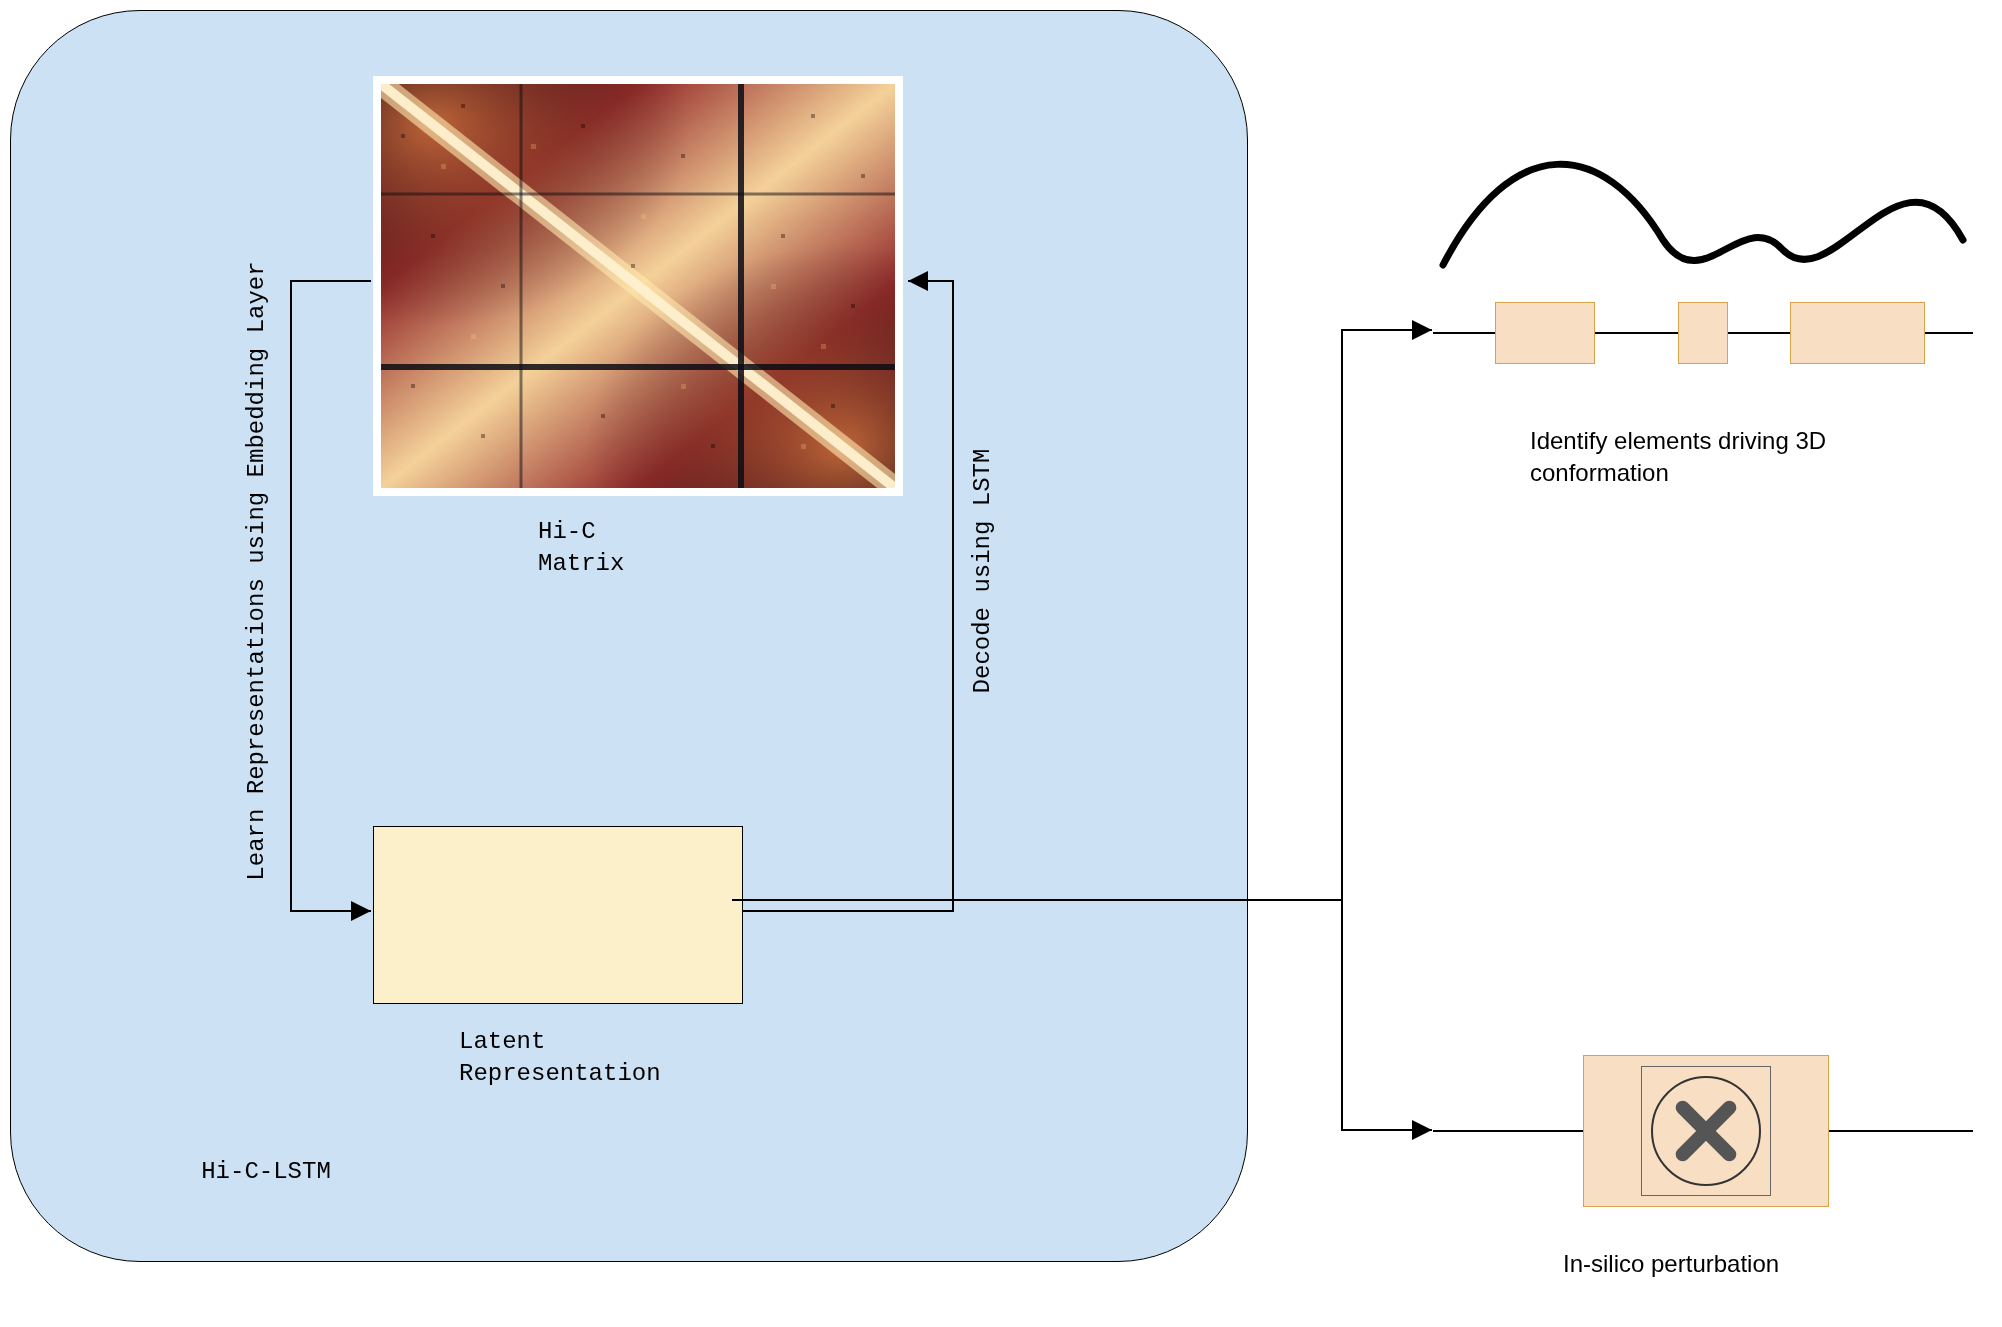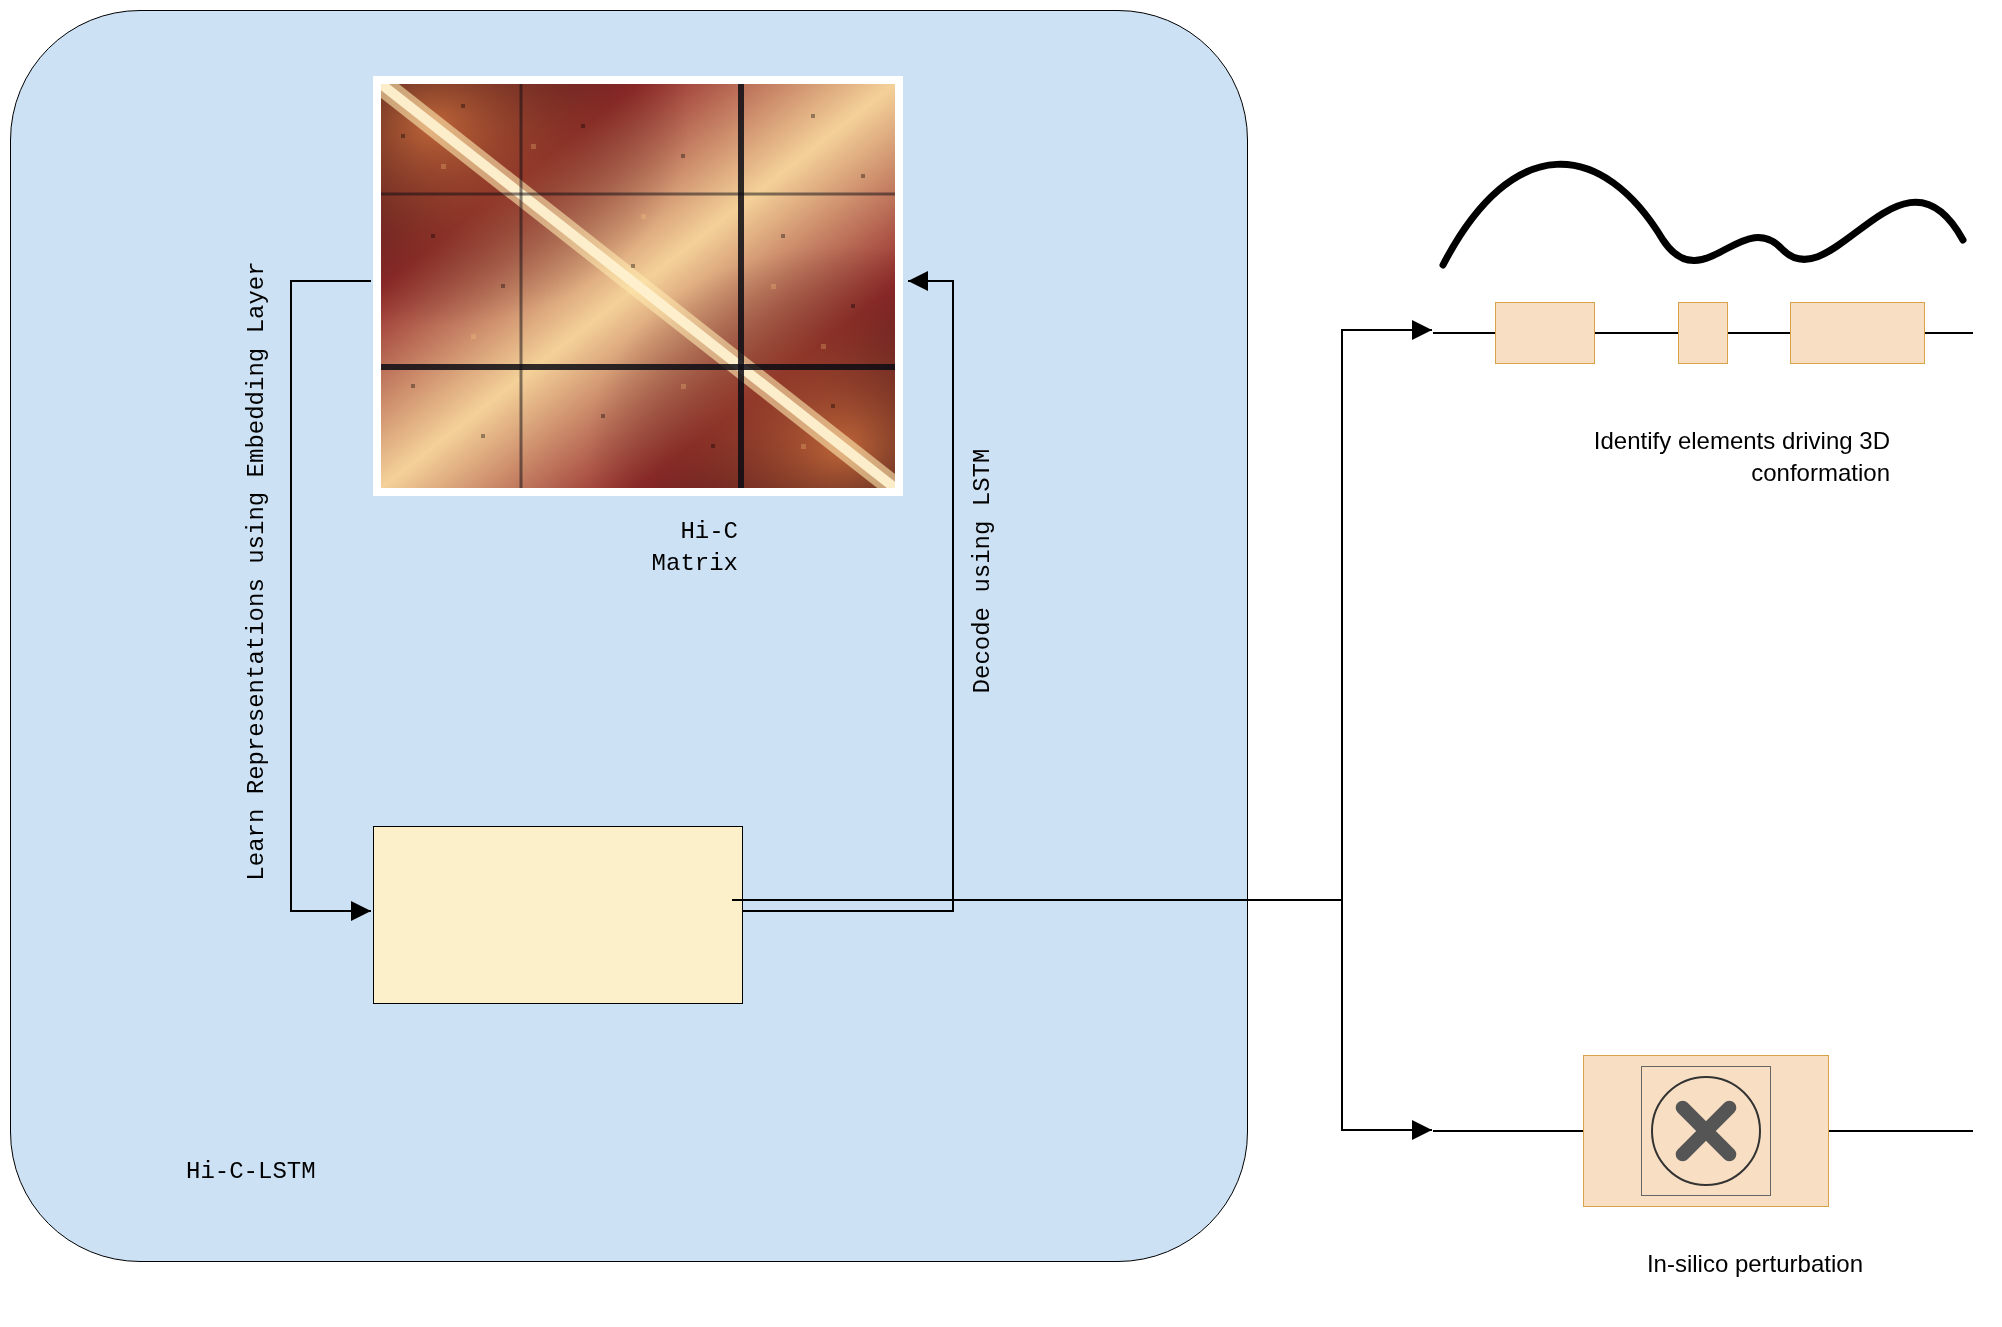--- a/index.html
+++ b/index.html
@@ -44,7 +44,7 @@
   }
   .label {
     position: absolute;
-    text-align: right;
+    text-align: left;
     line-height: 1.35;
     white-space: pre-line;
   }

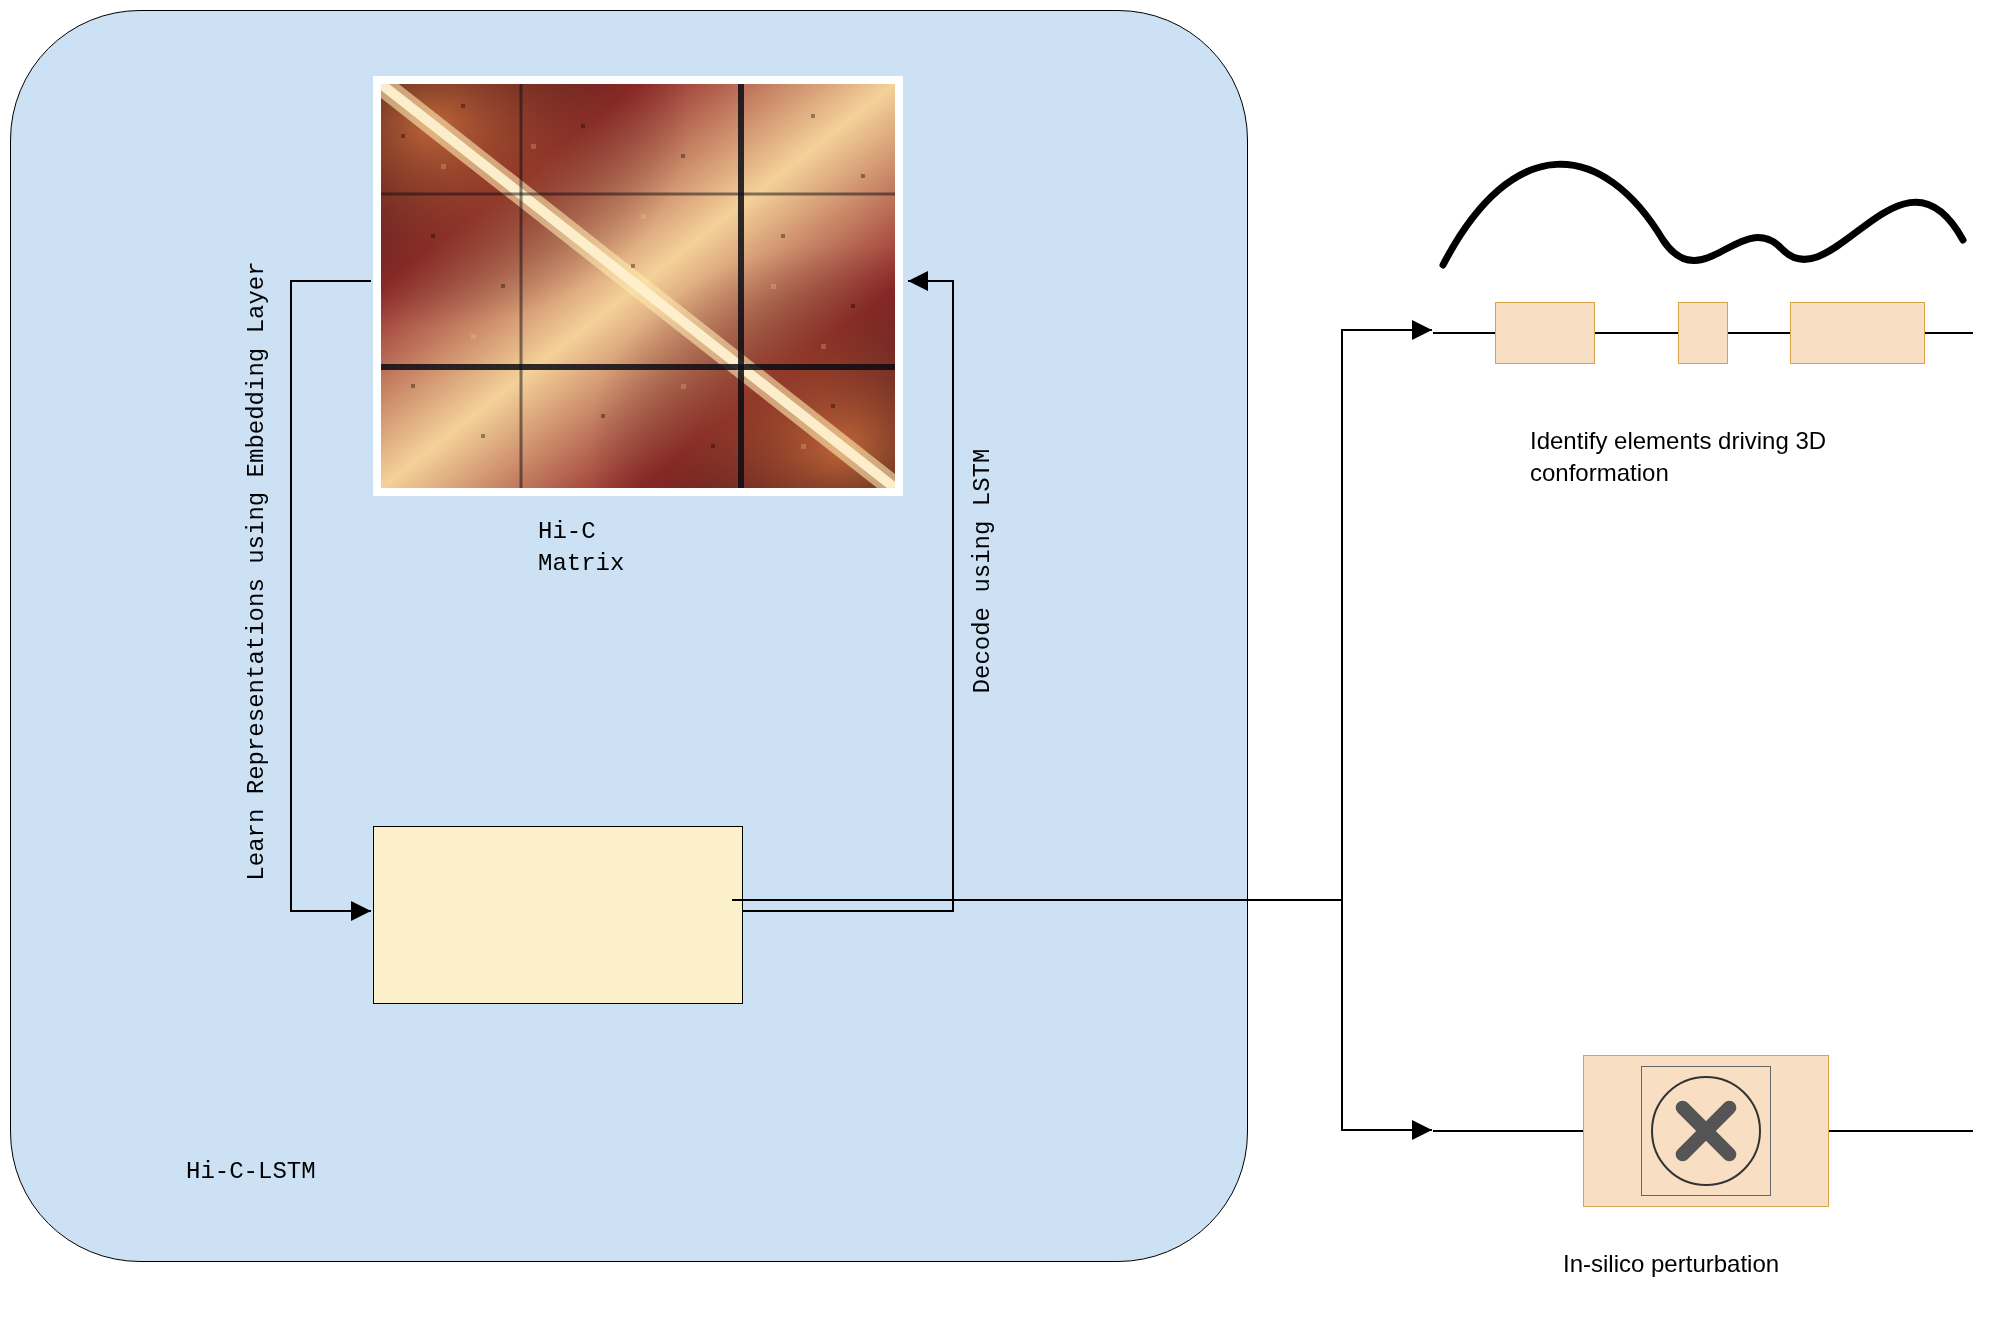--- a/index.html
+++ b/index.html
@@ -193,6 +193,8 @@
 
   <div class="latent-box"></div>
 
+  <div class="label" style="left:448px; top:1015px; width:200px;">Latent
+Representation</div>
 
   <div class="v-label-left" style="text-align:center;">Learn Representations using Embedding
 Layer</div>

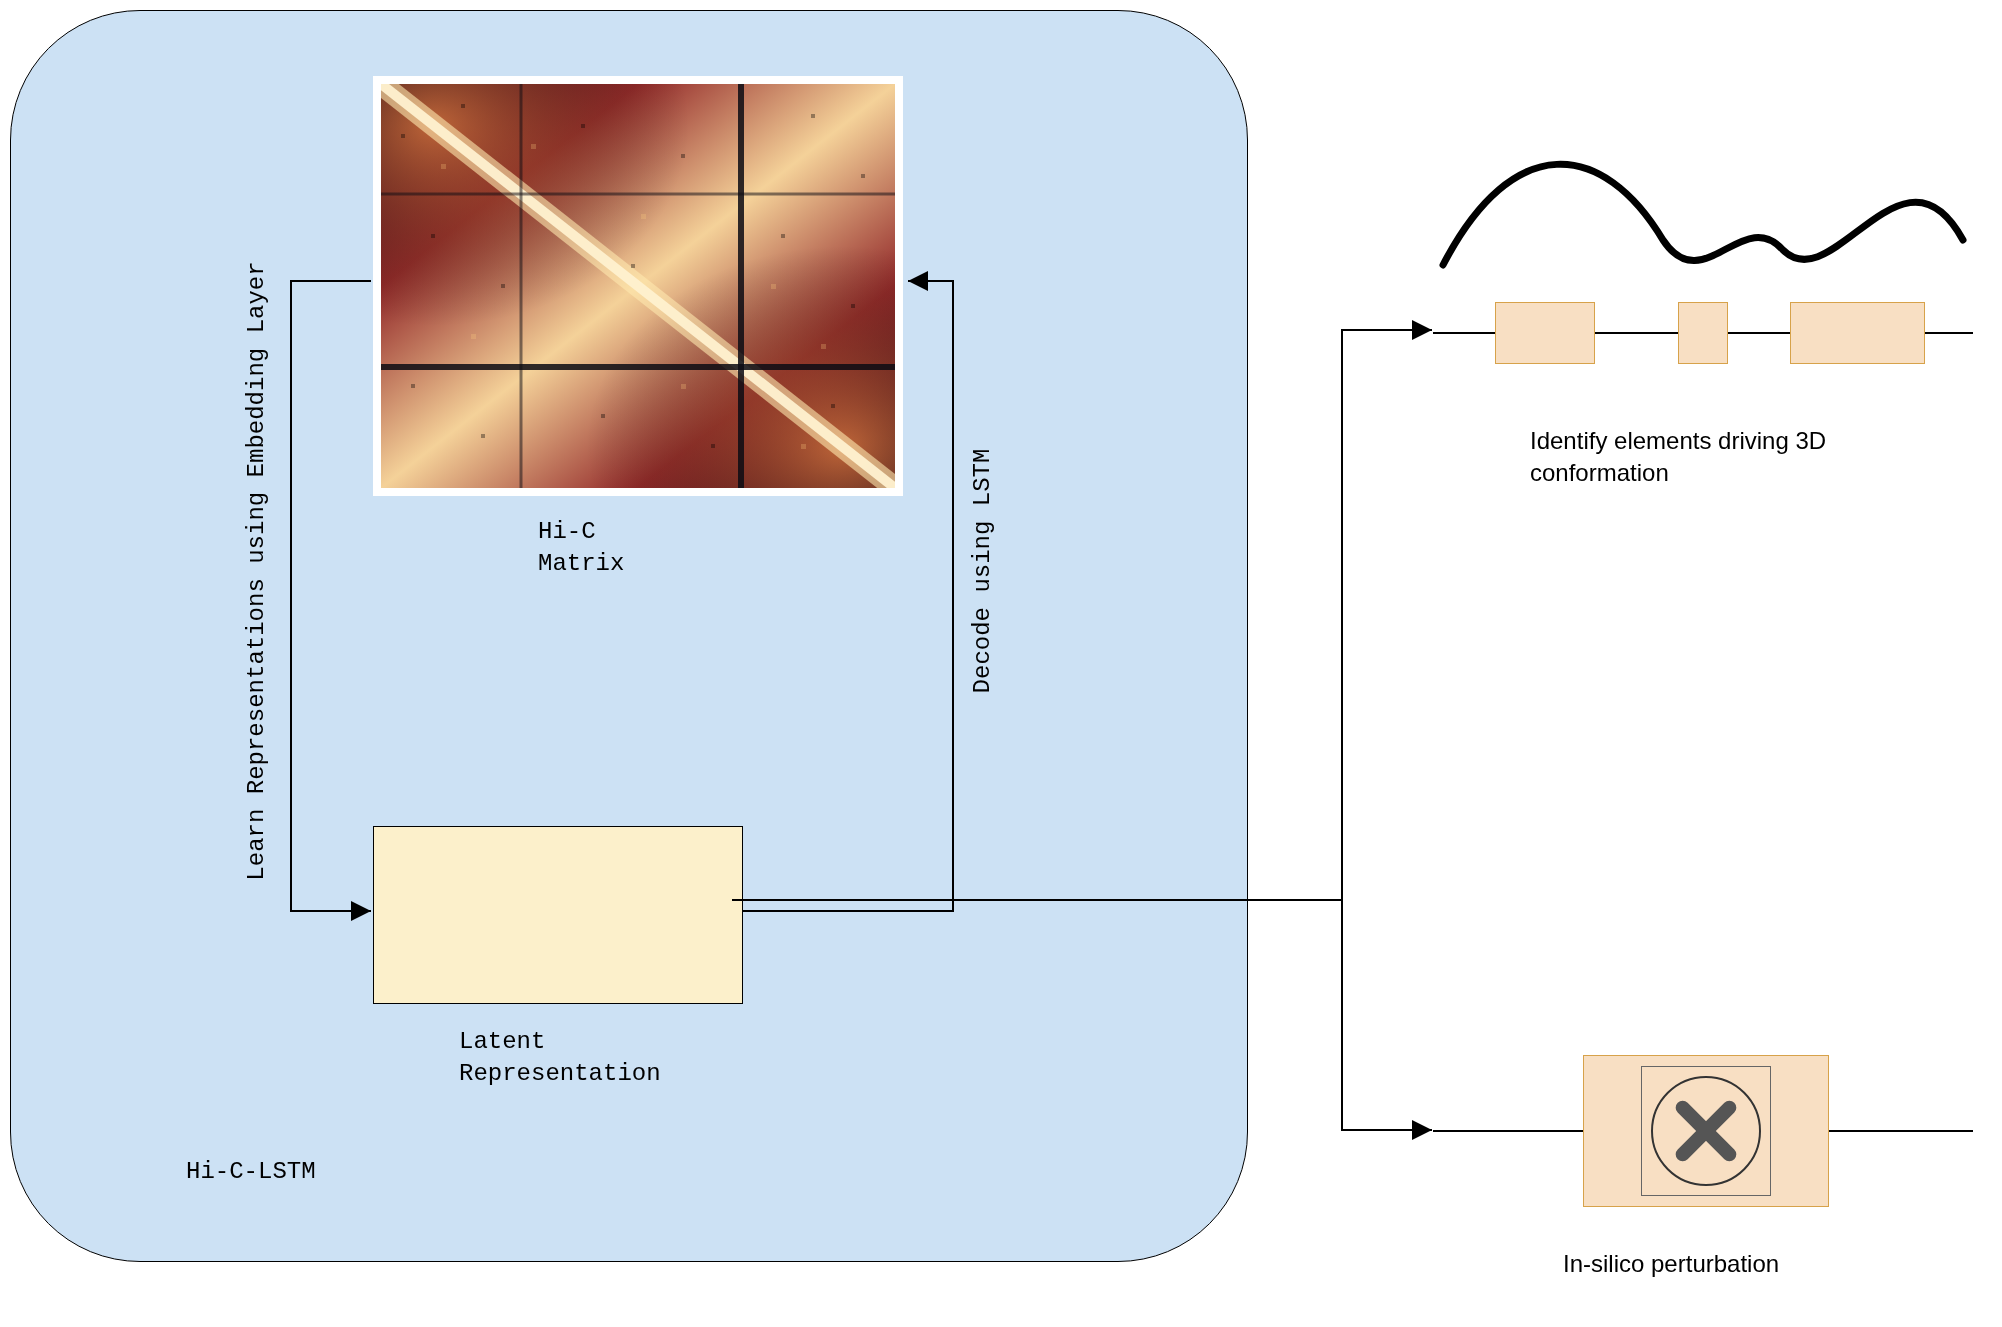--- a/index.html
+++ b/index.html
@@ -201,7 +201,7 @@
 
   <div class="v-label-right">Decode using LSTM</div>
 
-  <div class="label" style="left:155px; top:1145px; width:200px; text-align:left;margin-left:20px;">Hi-C-LSTM</div>
+  <div class="label" style="left:155px; top:1145px; width:200px; text-align:center;">Hi-C-LSTM</div>
 
   <svg style="left:265px; top:270px; width:110px; height:640px;">
     <defs>

